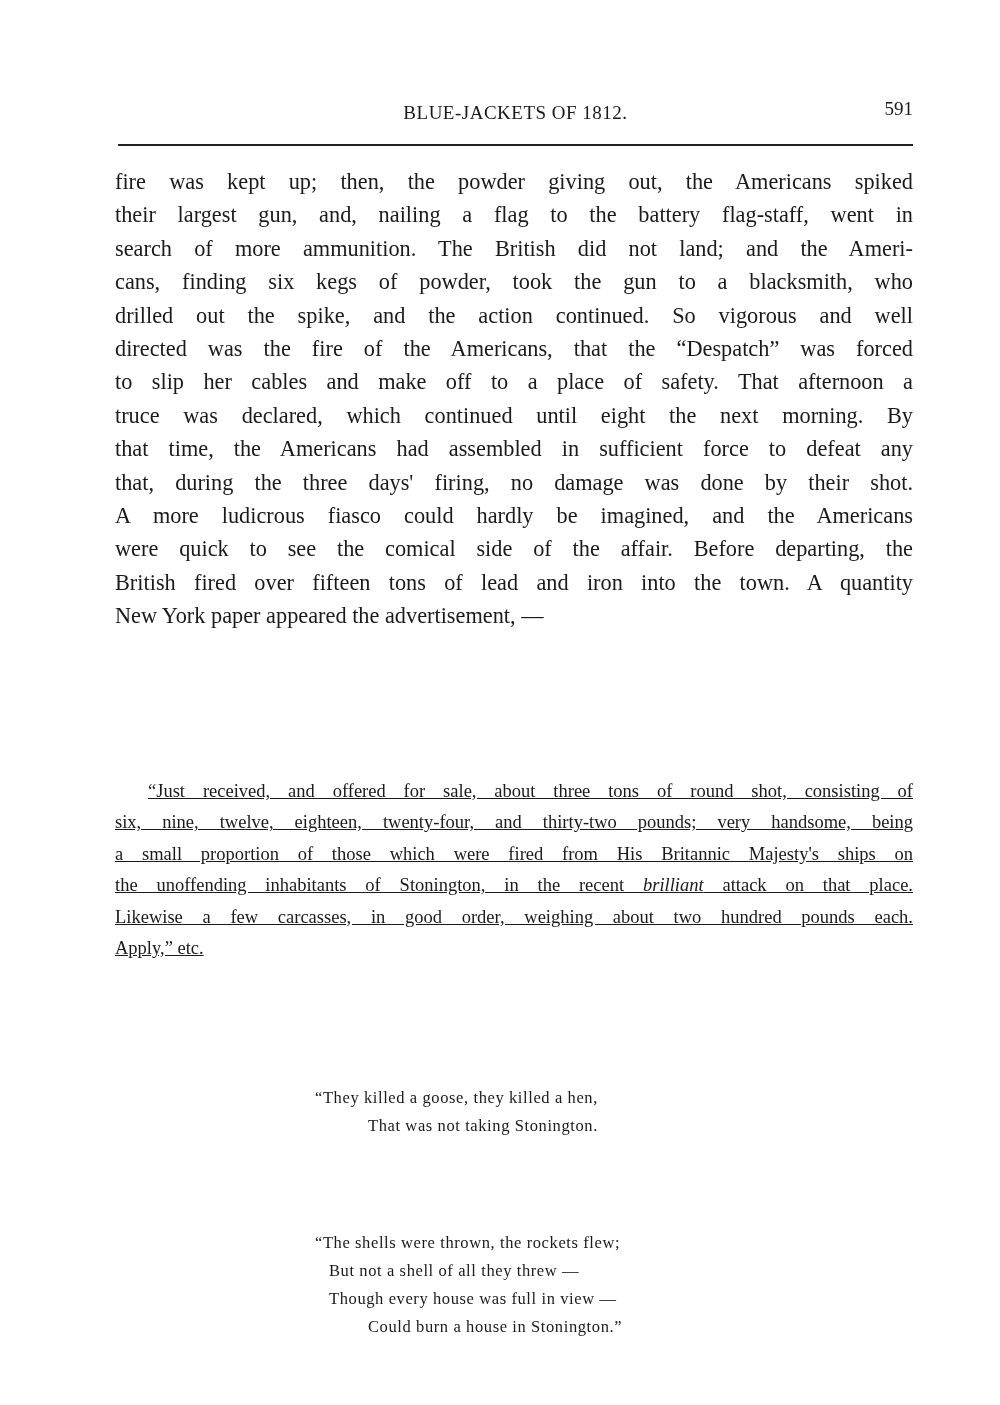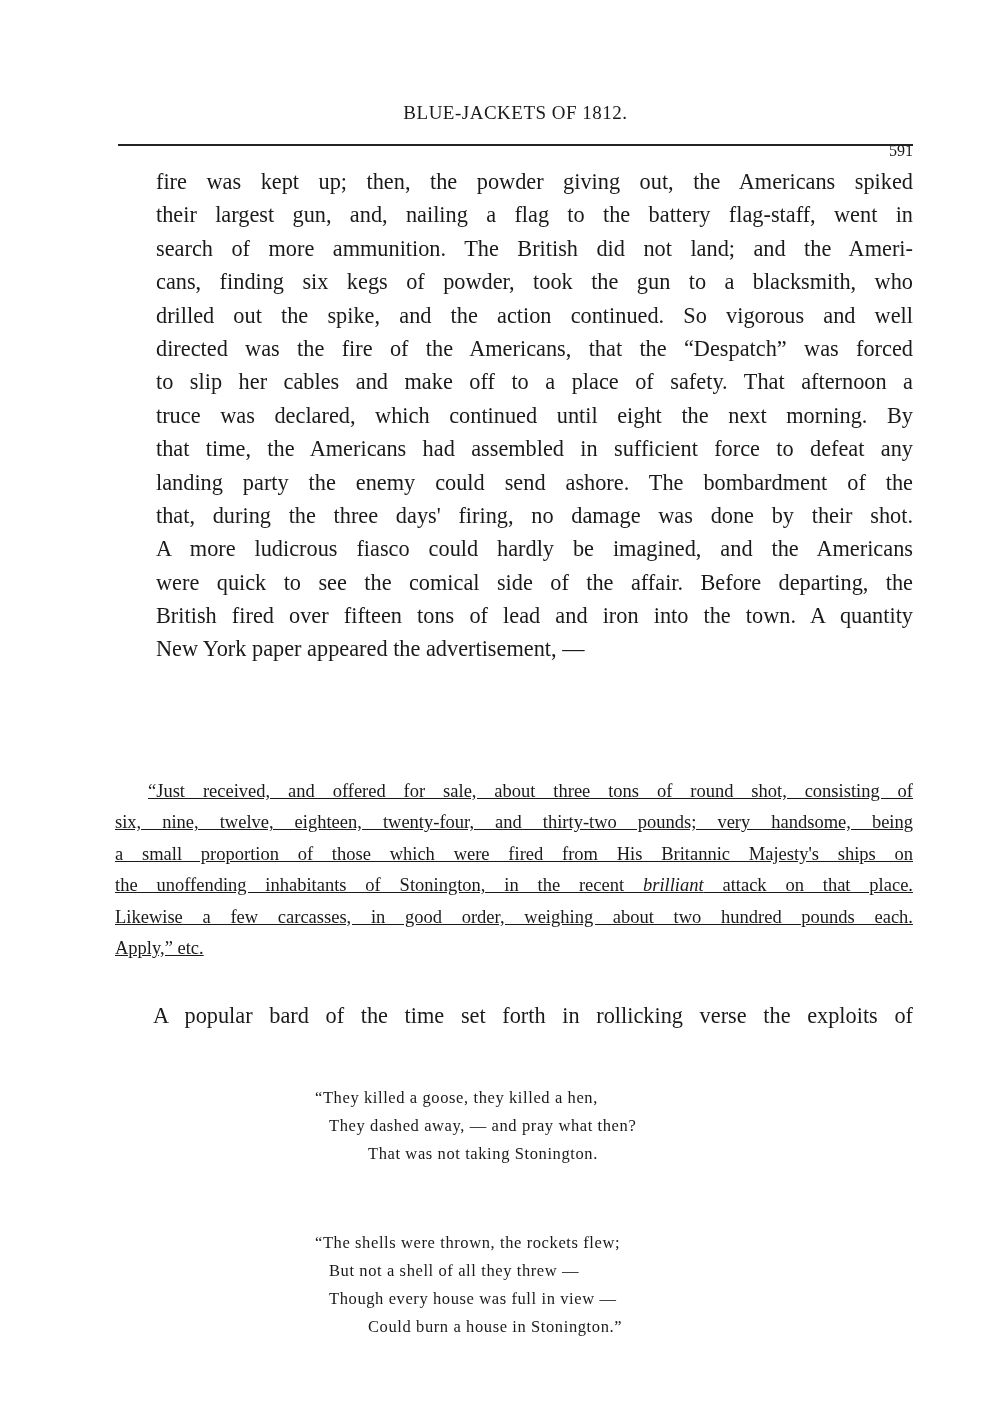--- a/index.html
+++ b/index.html
@@ -40,8 +40,7 @@
       position: absolute;
       right: 0;
       top: 0;
-      font-size: 16px;
-      margin-top: 44px;
+      font-size: 19px;
     }
     .rule {
       position: absolute;

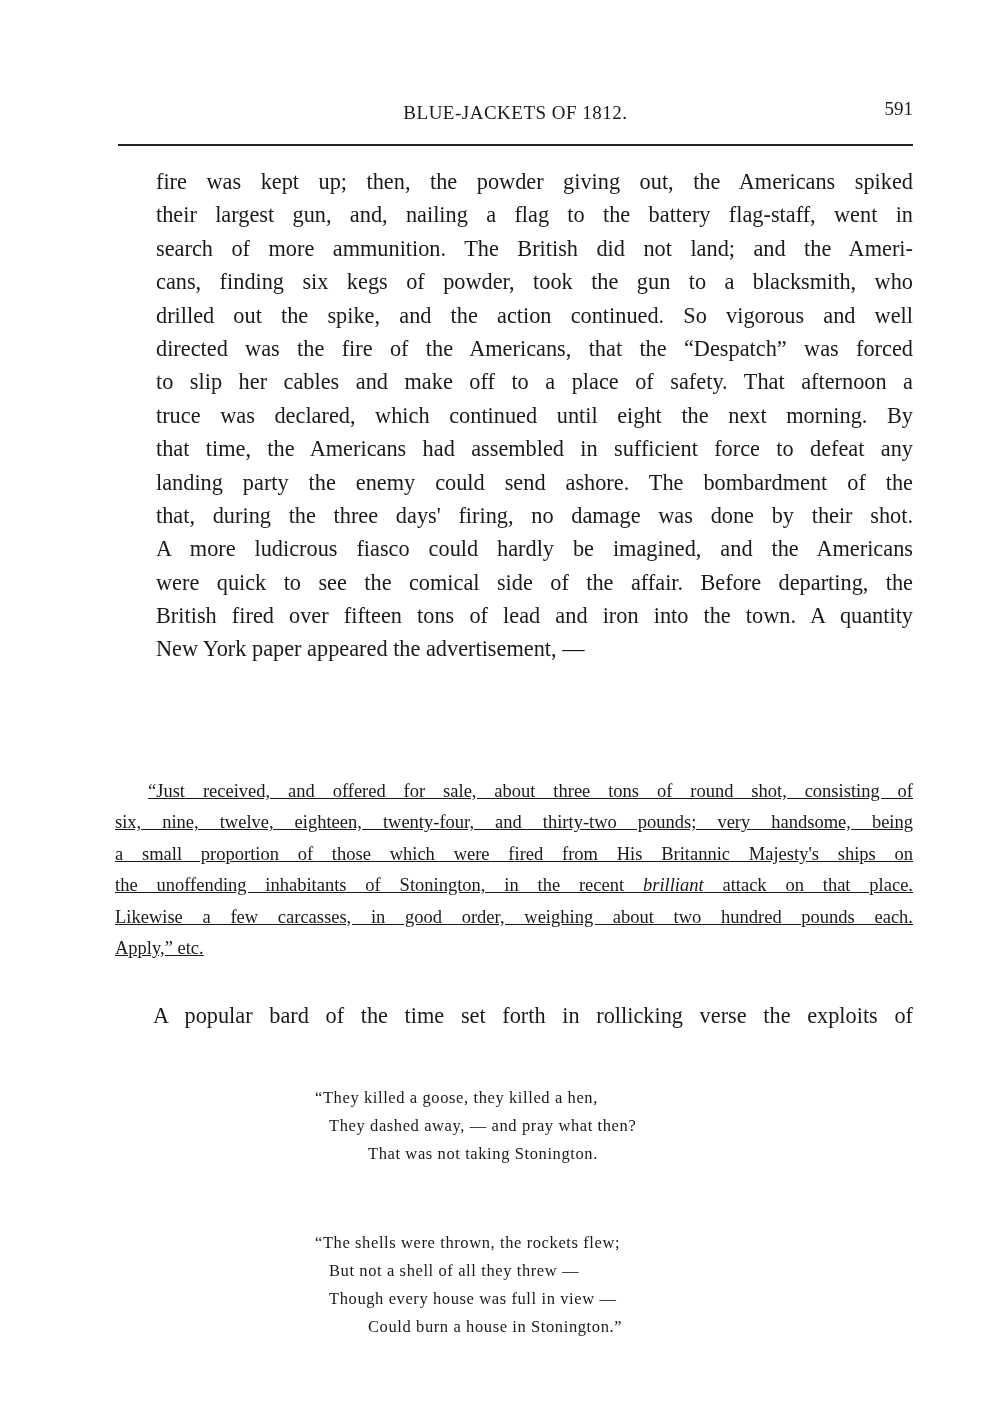--- a/index.html
+++ b/index.html
@@ -65,7 +65,6 @@
       text-align-last: justify;
       white-space: nowrap;
       height: 33.4px;
-      margin-left: 41px;
     }
     .body-text .line.last {
       text-align-last: left;

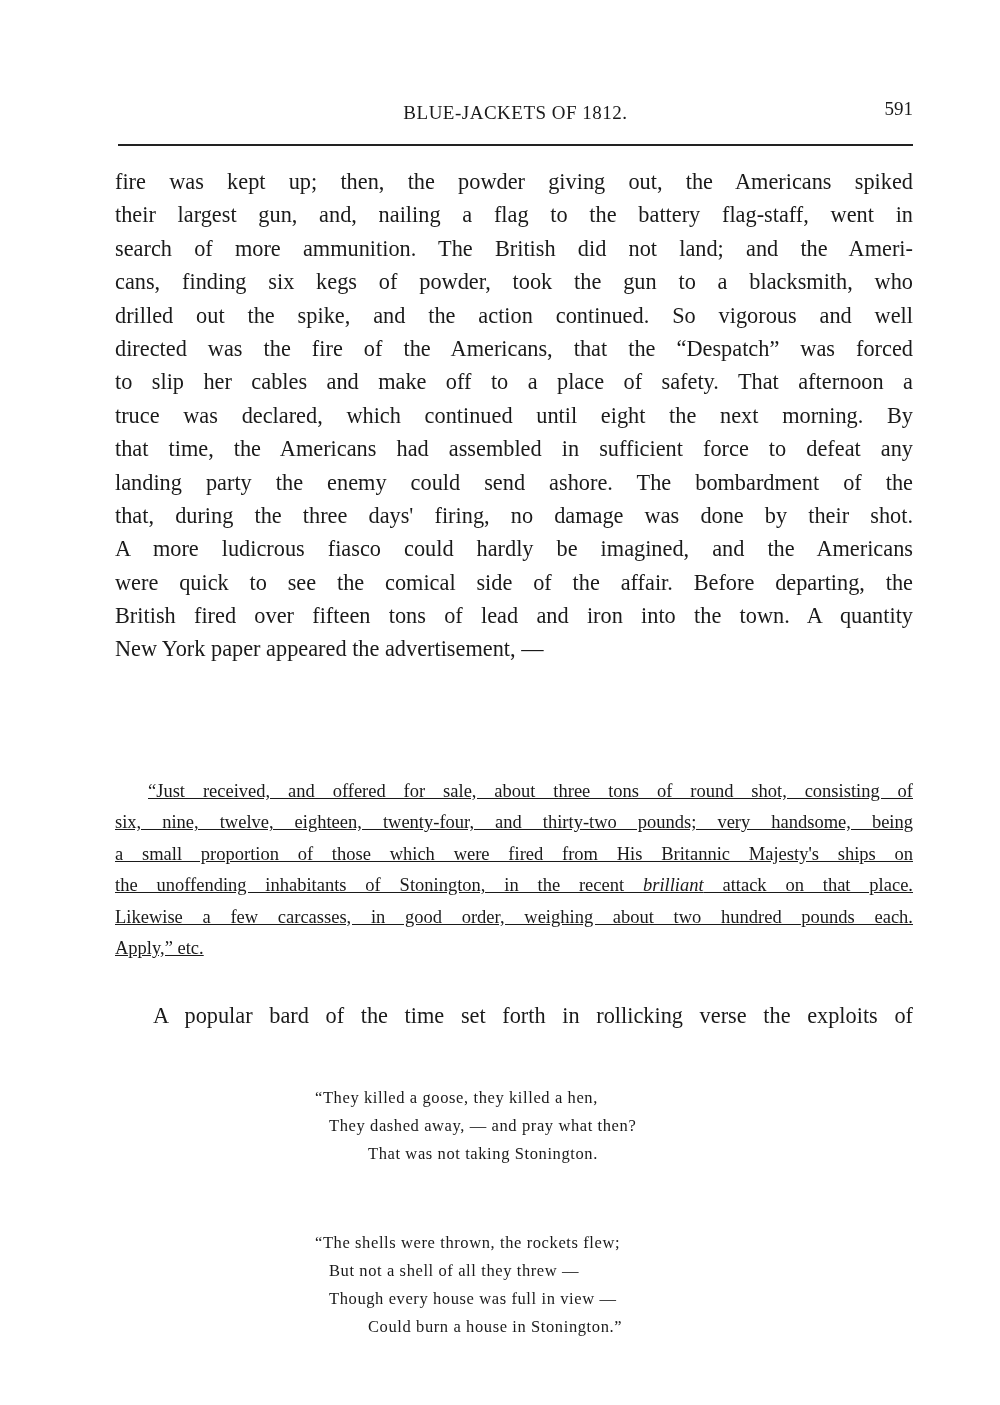--- a/index.html
+++ b/index.html
@@ -144,7 +144,6 @@
     <span class="line">to slip her cables and make off to a place of safety.  That afternoon a</span>
     <span class="line">truce was declared, which continued until eight the next morning.  By</span>
     <span class="line">that time, the Americans had assembled in sufficient force to defeat any</span>
-    <span class="line">landing party the enemy could send ashore.  The bombardment of the</span>
     <span class="line">that, during the three days' firing, no damage was done by their shot.</span>
     <span class="line">A more ludicrous fiasco could hardly be imagined, and the Americans</span>
     <span class="line">were quick to see the comical side of the affair.  Before departing, the</span>

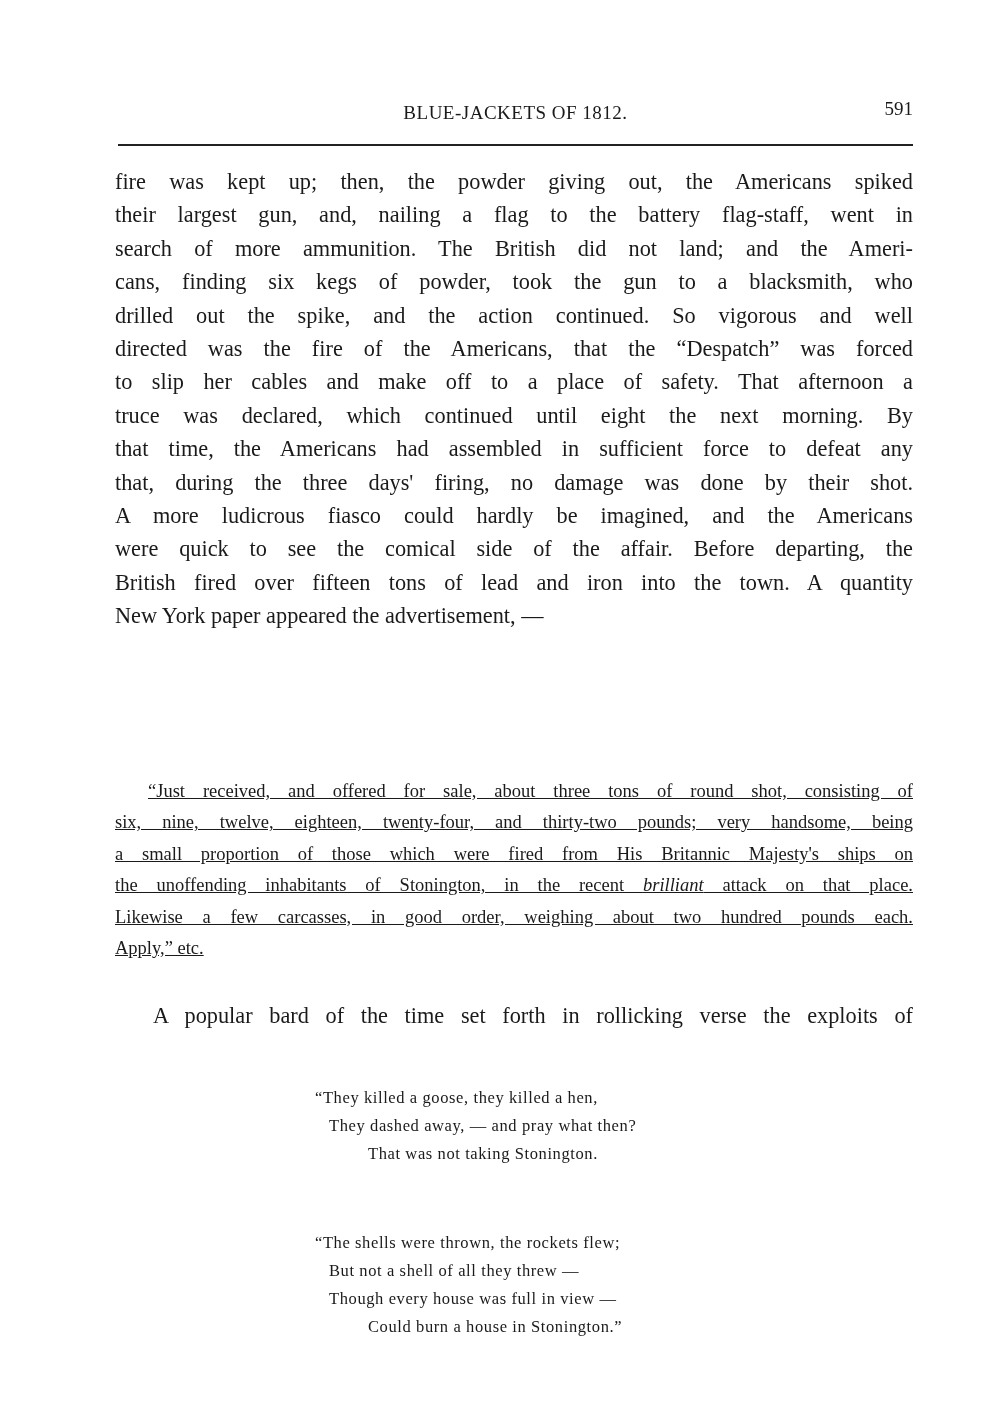--- a/index.html
+++ b/index.html
@@ -161,7 +161,6 @@
   </div>
 
   <div class="para2">
-    <span class="line first">A popular bard of the time set forth in rollicking verse the exploits of</span>
   </div>
 
   <div class="stanza stanza-1">

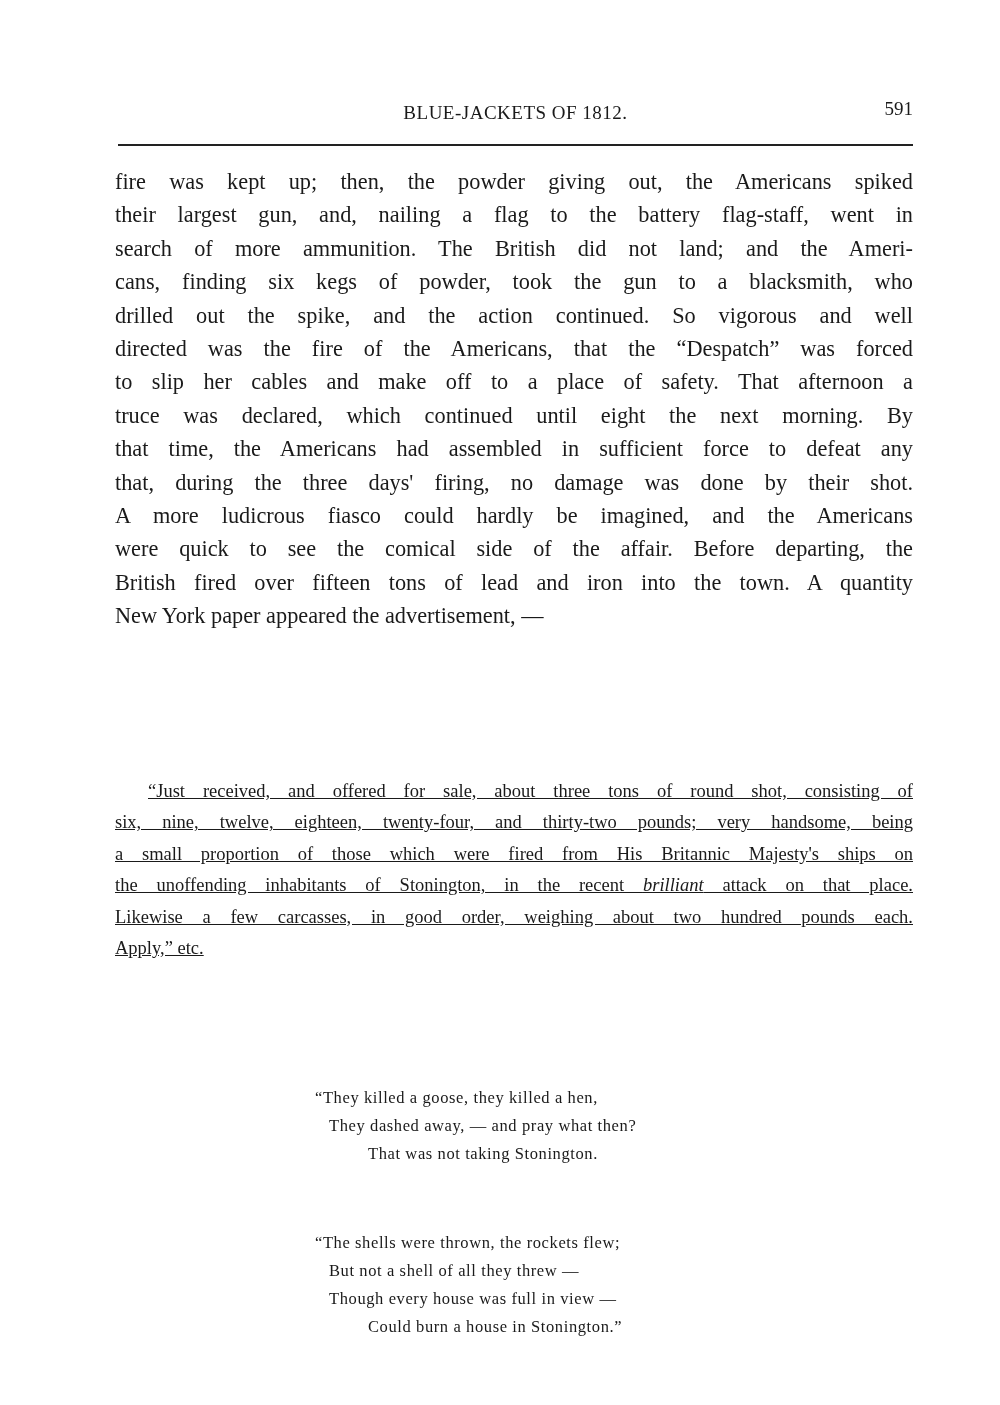--- a/index.html
+++ b/index.html
@@ -165,7 +165,6 @@
 
   <div class="stanza stanza-1">
     <span class="vline">“They killed a goose, they killed a hen,</span>
-    <span class="vline indent1">They dashed away, — and pray what then?</span>
     <span class="vline indent2">That was not taking Stonington.</span>
   </div>
 

